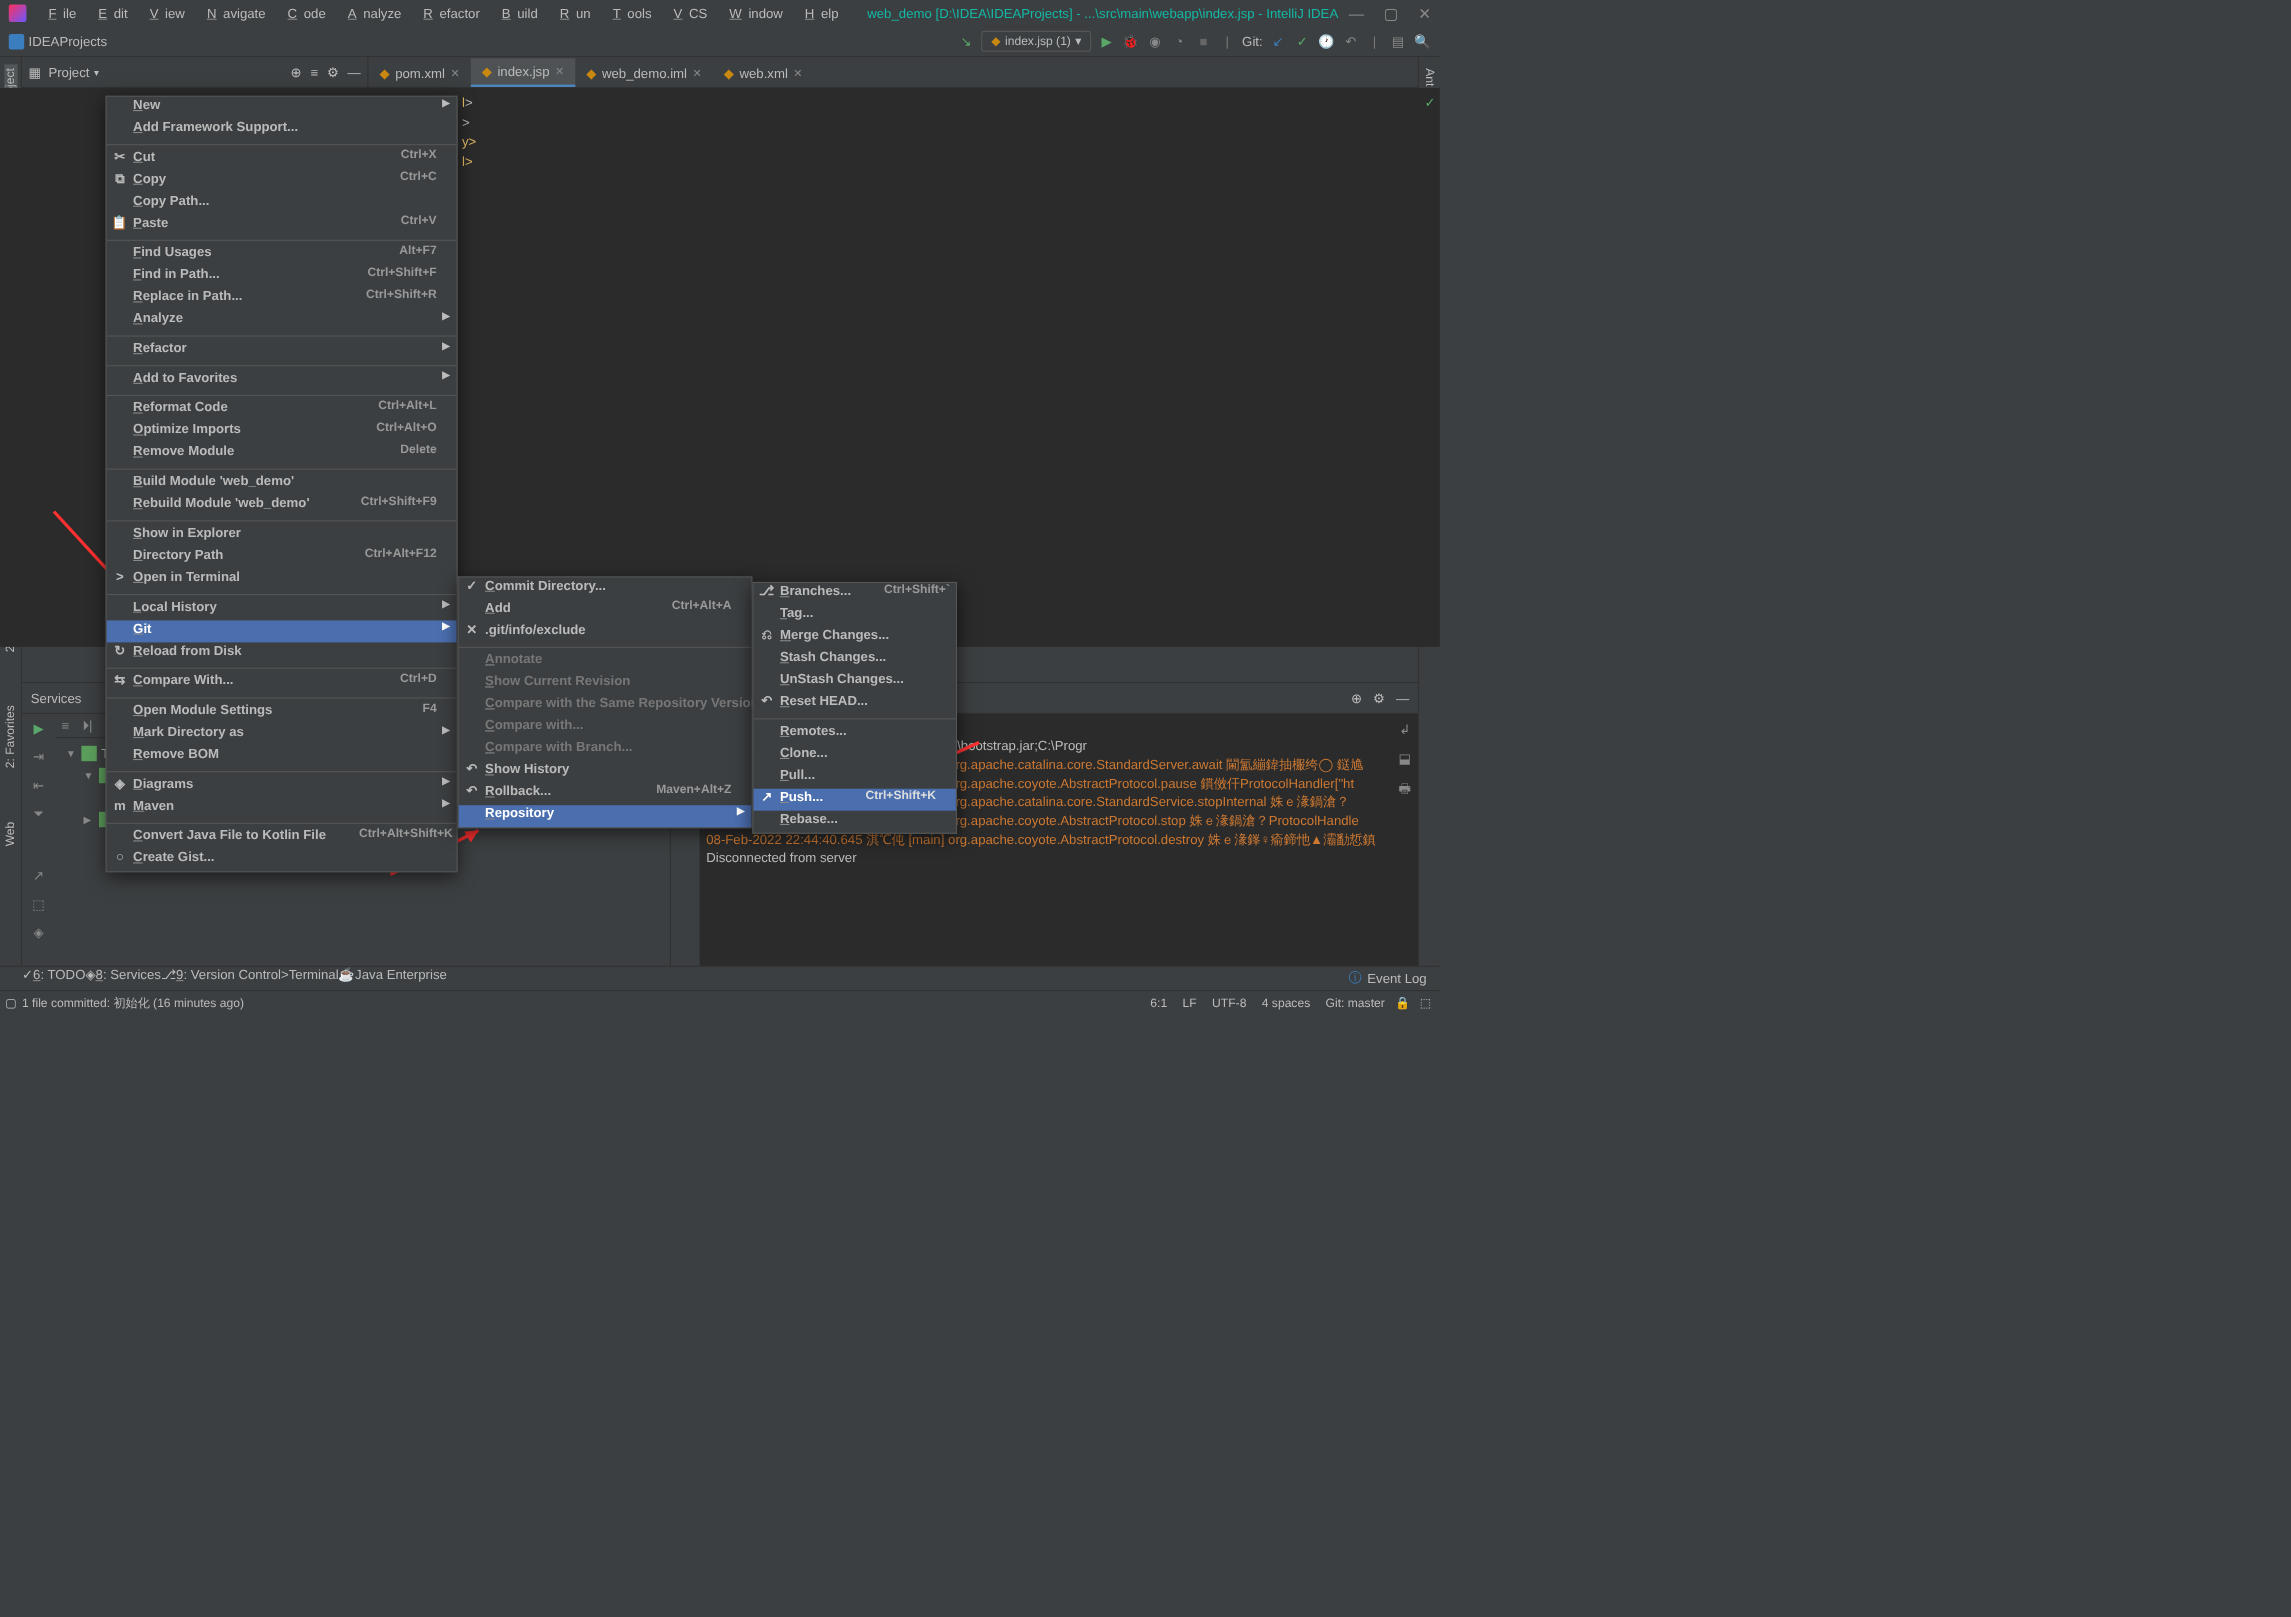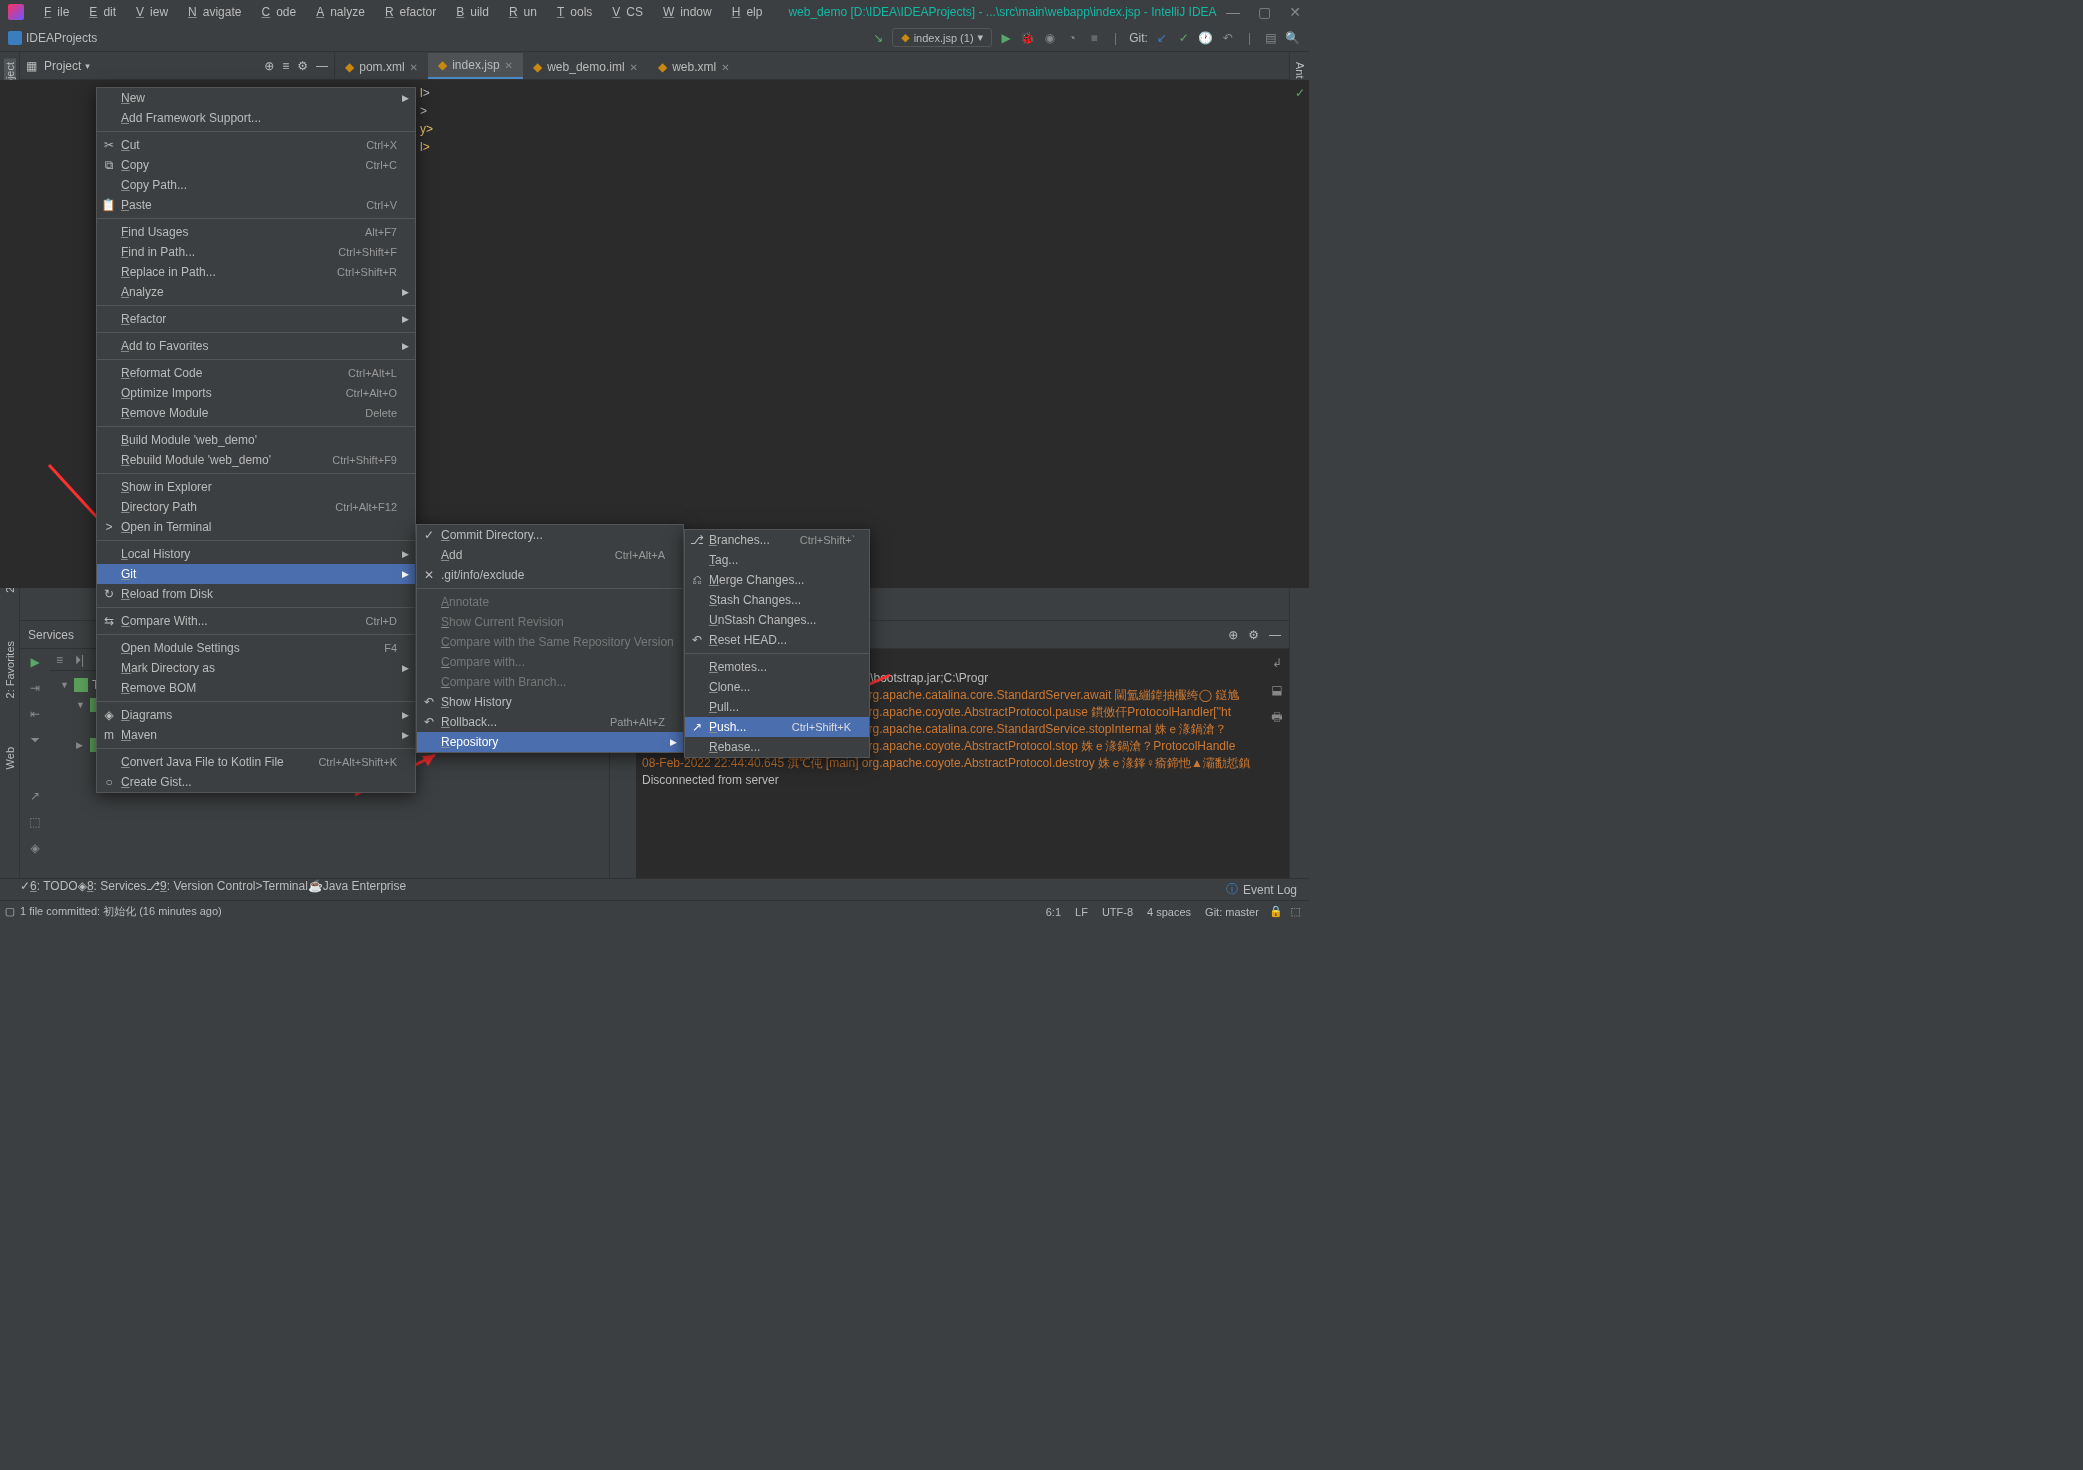--- a/index.html
+++ b/index.html
@@ -55,7 +55,7 @@
 
 
 .ctx-menu { position:absolute; background:#3c3f41; border:1px solid #555; box-shadow:0 4px 16px rgba(0,0,0,.6); z-index:100;}
-.ctx-item { height:20px; display:flex; align-items:center; padding:0 18px 0 24px; font-size:12px; white-space:nowrap; position:relative;}
+.ctx-item { height:20px; display:flex; padding:0 18px 0 24px; font-size:12px; white-space:nowrap; position:relative;font-weight:bold;}
 .ctx-item:hover, .ctx-item.hl { background:#4b6eaf; color:#fff;}
 .ctx-item.disabled { color:#777;}
 .ctx-item .sc { margin-left:auto; padding-left:30px; color:#999; font-size:11px;}

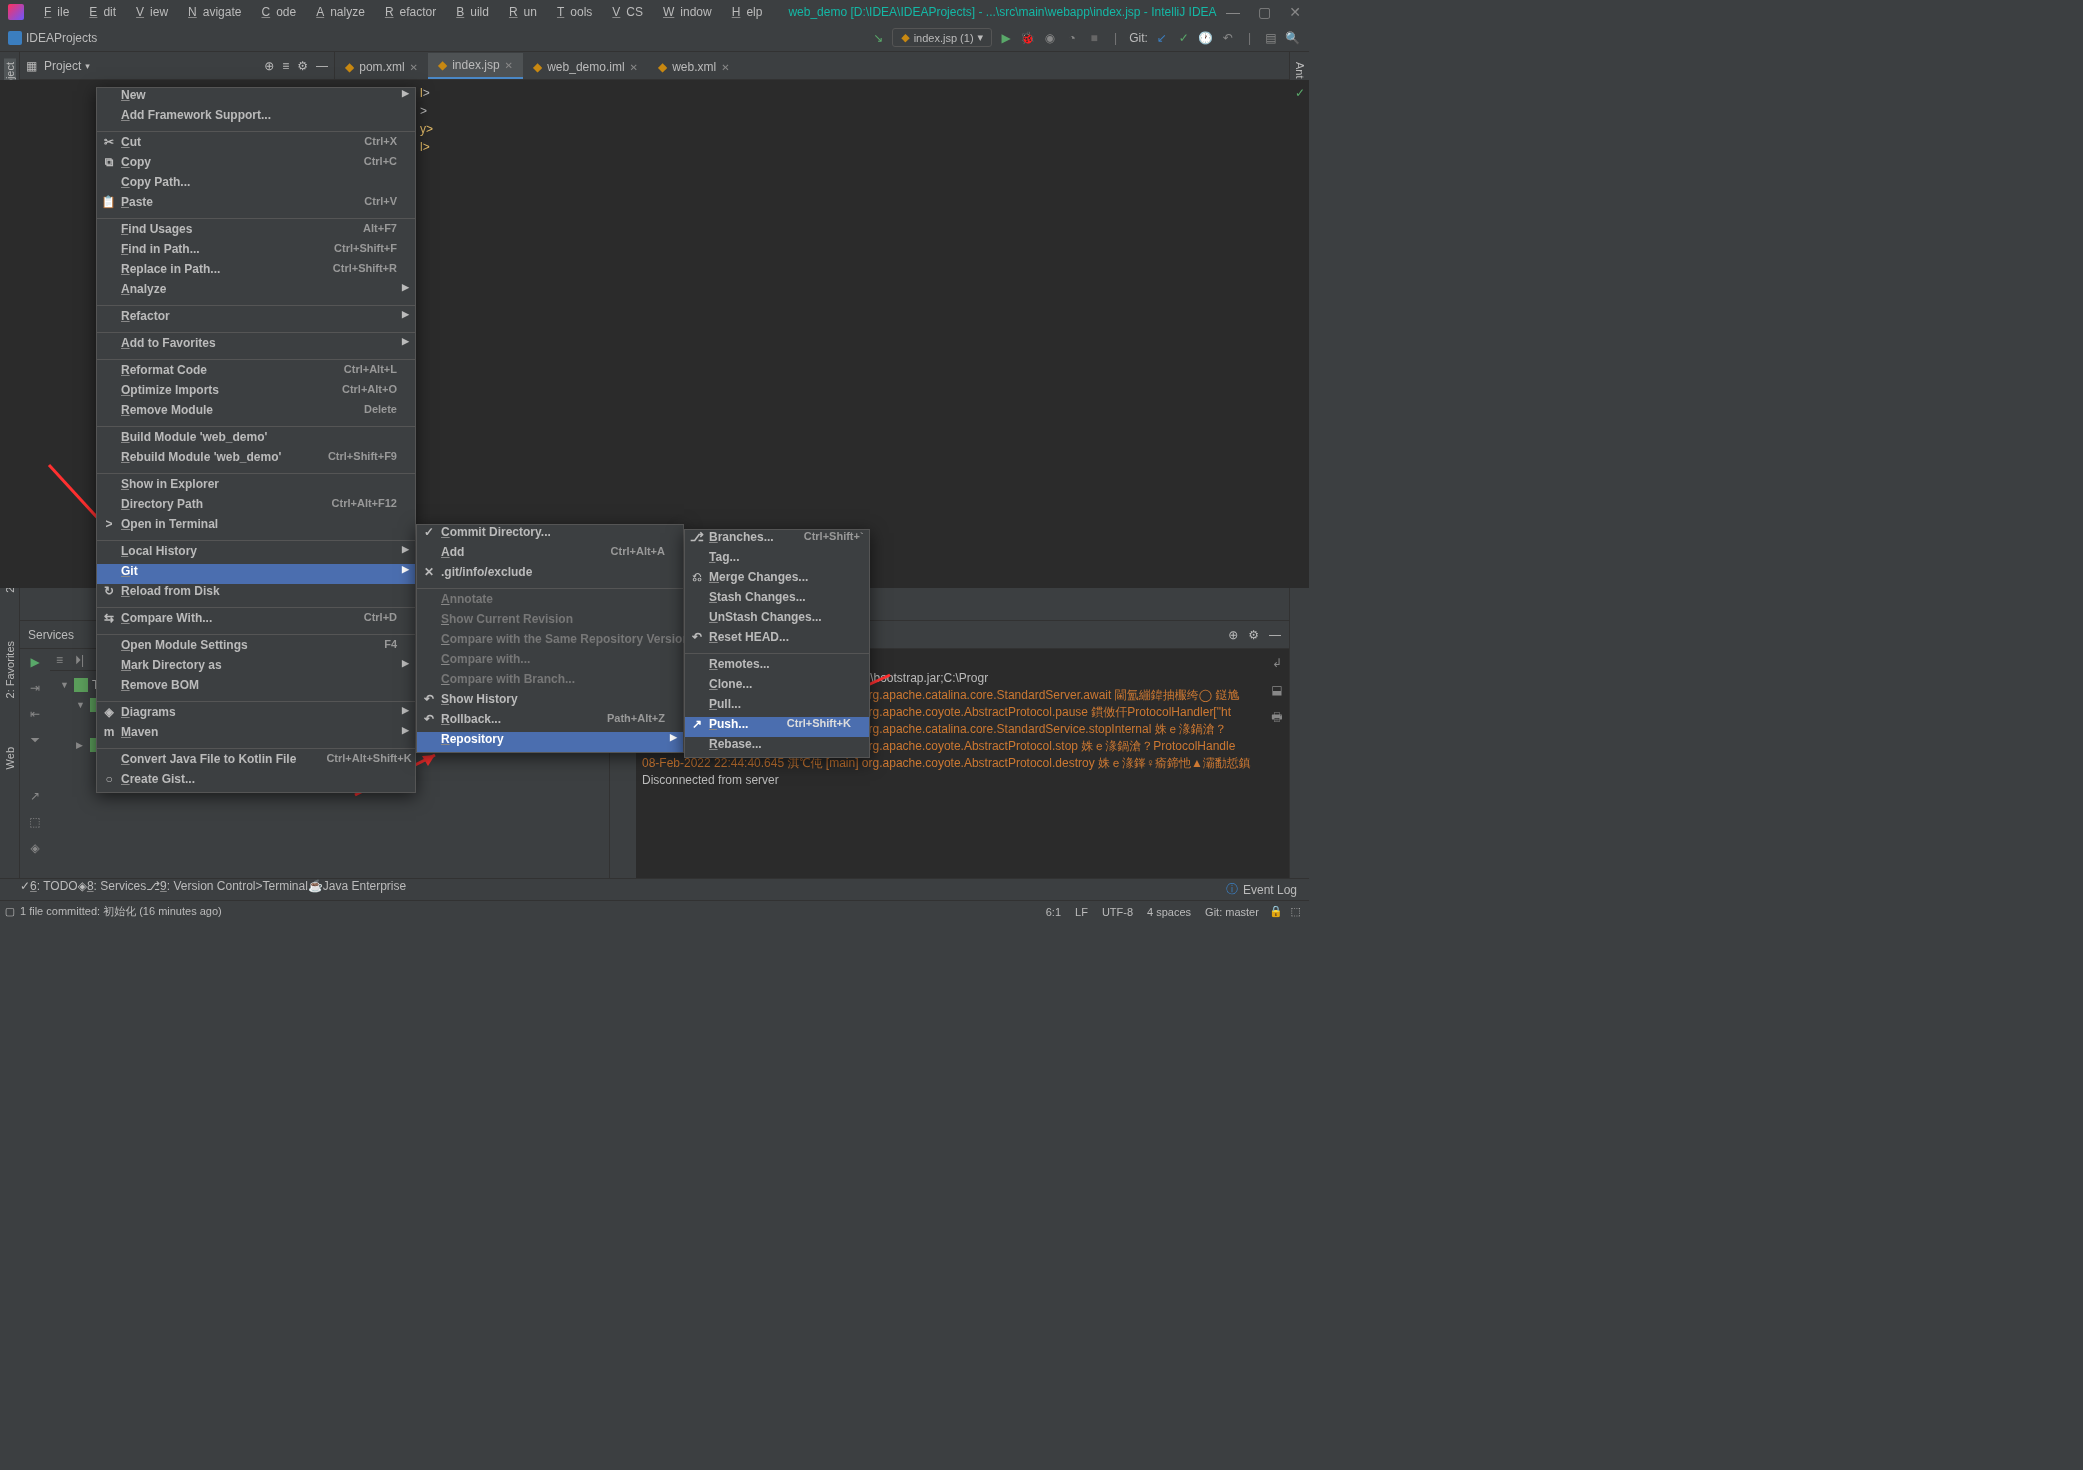--- a/index.html
+++ b/index.html
@@ -454,7 +454,7 @@
     <div class="ctx-item">
       <span class="ic-small">↶</span>
       <span><span class="underline">R</span>ollback...</span>
-      <span class="sc">Path+Alt+Z</span>
+      <span class="sc">Maven+Alt+Z</span>
     </div>
     <div class="ctx-item hl">
       <span><span class="underline">R</span>epository</span>

